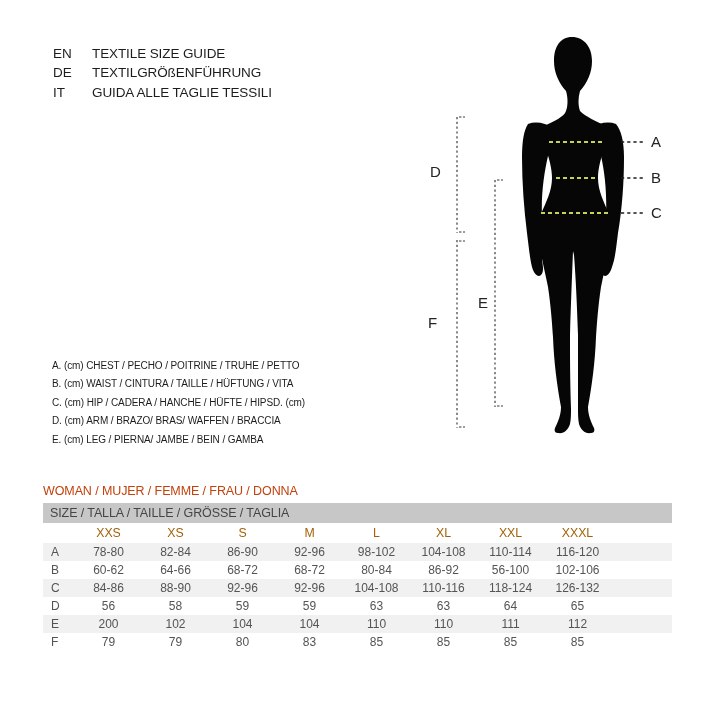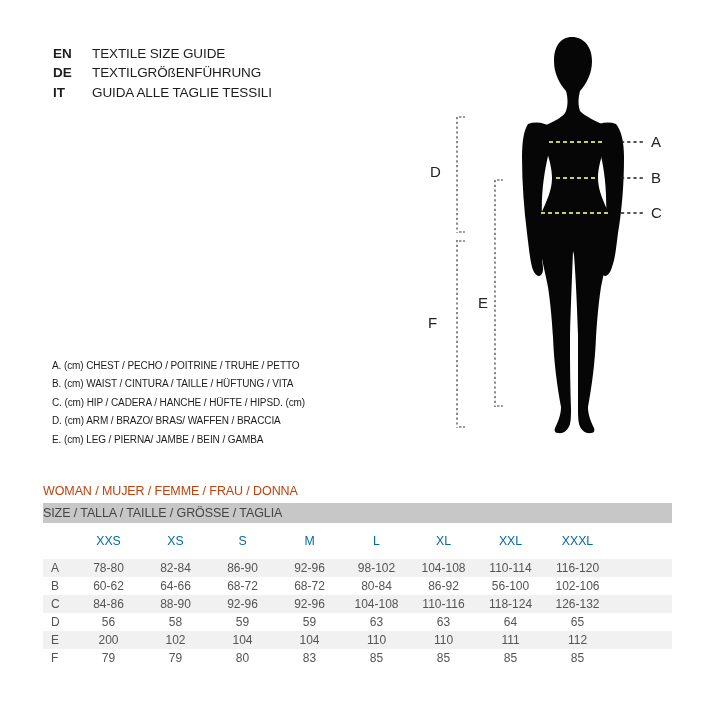--- a/index.html
+++ b/index.html
@@ -10,7 +10,7 @@
   
   .lang-block{position:absolute;left:53px;top:44px;font-size:13.5px;line-height:19.4px;letter-spacing:-0.1px;}
   .lang-row{display:flex;}
-  .lang-code{width:39px;flex:0 0 39px;font-weight:bold;}
+  .lang-code{width:39px;flex:0 0 39px;}
   .lang-label{white-space:nowrap;}
   
   .figure-svg{position:absolute;left:410px;top:25px;width:290px;height:430px;}

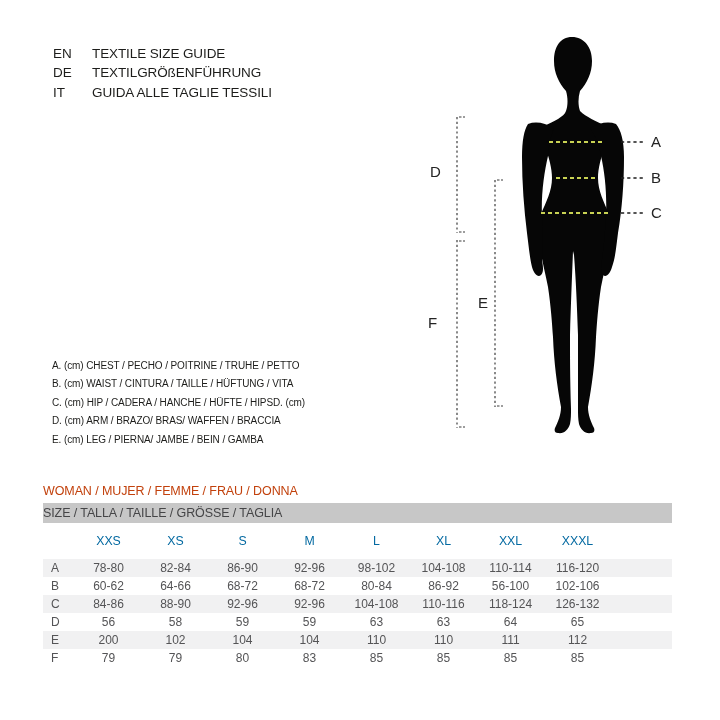--- a/index.html
+++ b/index.html
@@ -21,7 +21,7 @@
   
   .table-wrap{position:absolute;left:43px;top:483px;width:629px;font-size:12px;}
   .group-title{height:20px;line-height:16px;font-size:12.5px;color:#c2410c;letter-spacing:-0.1px;}
-  .size-band{height:20px;line-height:20px;background:#c7c7c7;color:#454547;
+  .size-band{height:20px;line-height:20px;background:#c7c7c7;color:#454547;padding-left:7px;
              box-sizing:border-box;font-size:12.5px;letter-spacing:-0.1px;}
   .trow{display:grid;grid-template-columns:32px repeat(8,67px);align-items:center;}
   .thead{height:36px;color:#0369a1;font-size:12.3px;}

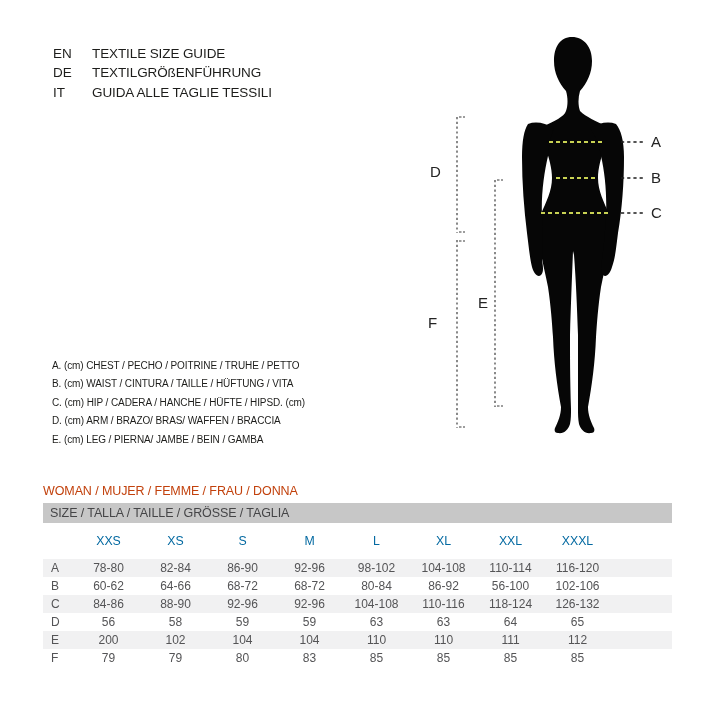--- a/index.html
+++ b/index.html
@@ -24,7 +24,7 @@
   .size-band{height:20px;line-height:20px;background:#c7c7c7;color:#454547;padding-left:7px;
              box-sizing:border-box;font-size:12.5px;letter-spacing:-0.1px;}
   .trow{display:grid;grid-template-columns:32px repeat(8,67px);align-items:center;}
-  .thead{height:36px;color:#0369a1;font-size:12.3px;}
+  .thead{height:20px;color:#a16207;font-size:12.3px;}
   .tdata{height:18px;color:#545456;}
   .tdata.stripe{background:#f1f1f2;}
   .cell{text-align:center;}

